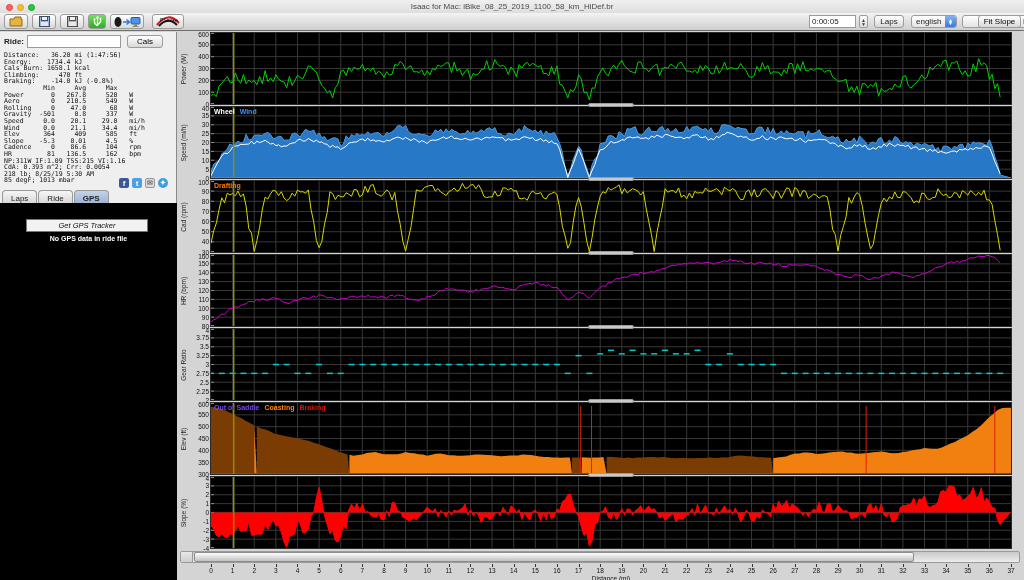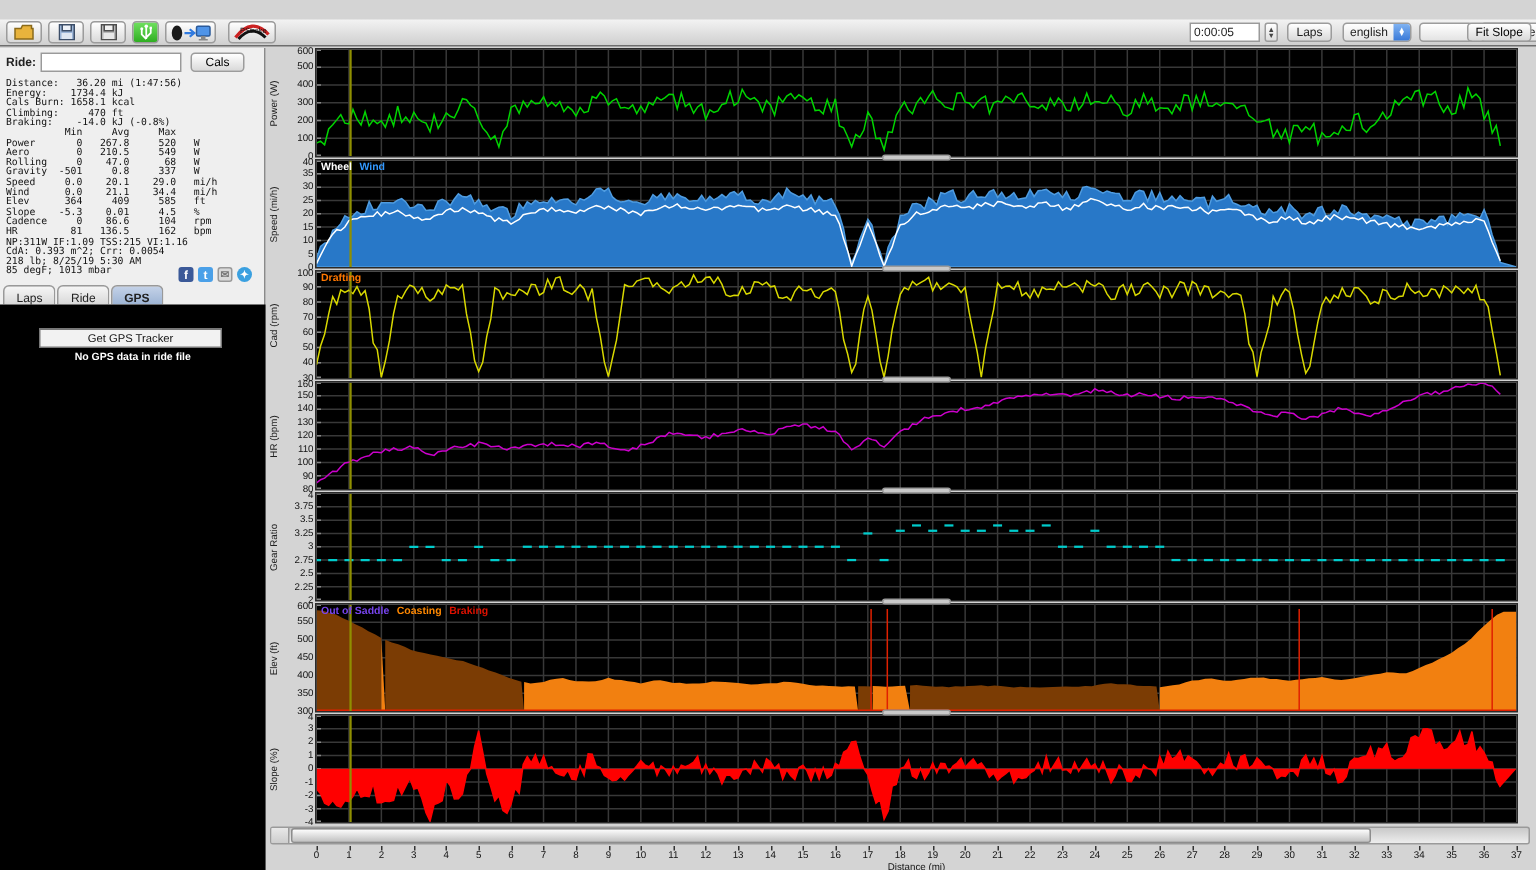--- a/index.html
+++ b/index.html
@@ -86,6 +86,12 @@
 
 <div id="app">
 
+  <div class="titlebar">
+    <div class="tl r"></div>
+    <div class="tl y"></div>
+    <div class="tl g"></div>
+    <div class="wtitle">Isaac for Mac:  iBike_08_25_2019_1100_58_km_HiDef.br</div>
+  </div>
 
   <div class="toolbar">
     <div class="tbtn" style="left:4px;width:24px;">

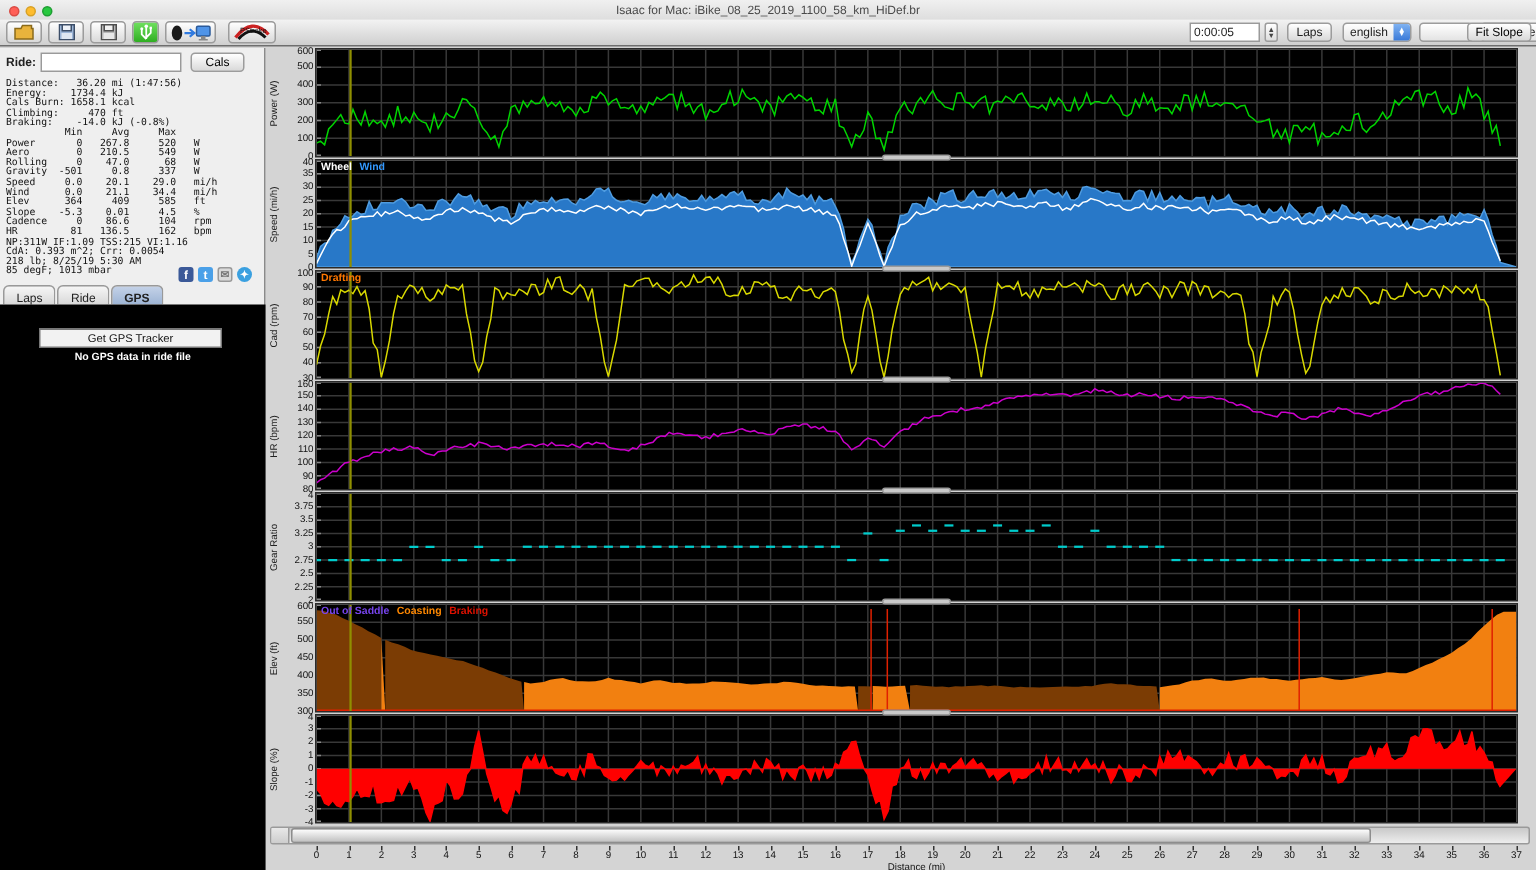--- a/index.html
+++ b/index.html
@@ -21,7 +21,7 @@
   .tbtn{position:absolute;top:1px;height:15px;border:1px solid #9c9c9c;border-radius:3px;
     background:linear-gradient(#ffffff,#d9d9d9);display:flex;align-items:center;justify-content:center;}
   .tbtn svg{display:block;}
-  .ctl{position:absolute;top:2px;height:13px;font-size:8px;color:#222;}
+  .ctl{position:absolute;top:2px;height:13px;font-size:8px;color:#222;margin-left:16px;}
   .btn{border:1px solid #9c9c9c;border-radius:3px;background:linear-gradient(#ffffff,#d9d9d9);
     display:flex;align-items:center;justify-content:center;}
   .combo{border:1px solid #9c9c9c;border-radius:3px;background:linear-gradient(#ffffff,#e3e3e3);

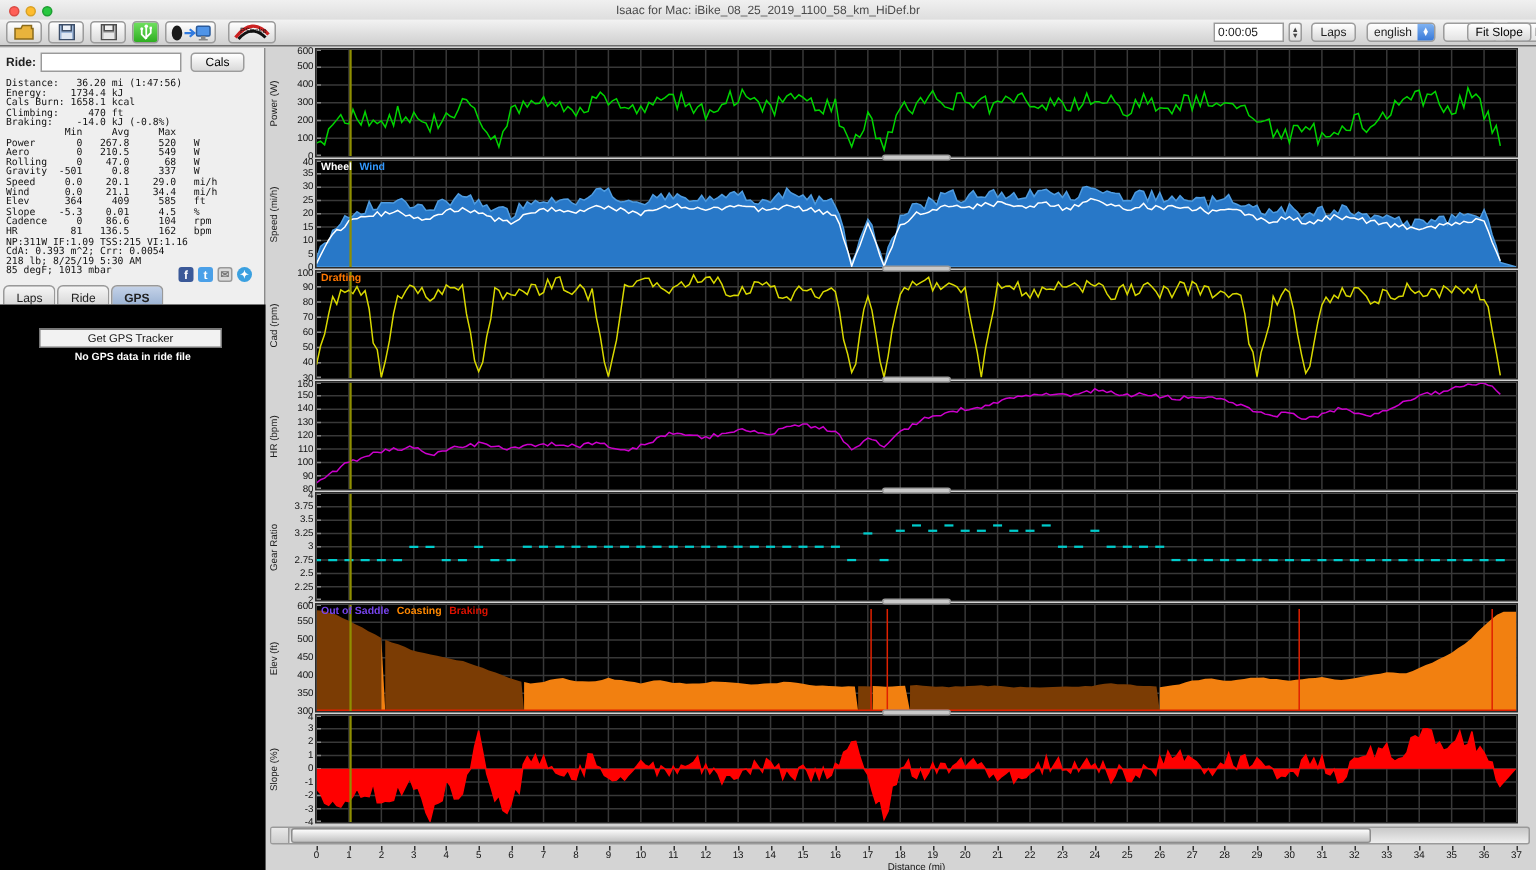--- a/index.html
+++ b/index.html
@@ -54,7 +54,7 @@
   .tab.active{background:linear-gradient(#c4d2e8,#9db4d4);font-weight:bold;}
   #gpspanel{position:absolute;left:0;top:171px;width:177px;height:377px;background:#000;}
   #gpsbtn{position:absolute;left:26px;top:16px;width:122px;height:13px;background:#f2f2f2;
-    border:1px solid #777;font-size:7.5px;color:#111;display:flex;align-items:center;justify-content:center;}
+    border:1px solid #777;font-size:7.5px;color:#111;display:flex;align-items:center;justify-content:center;font-style:italic;}
   #gpsmsg{position:absolute;left:0;top:32px;width:100%;text-align:center;color:#fff;
     font-size:7px;font-weight:bold;}
   

